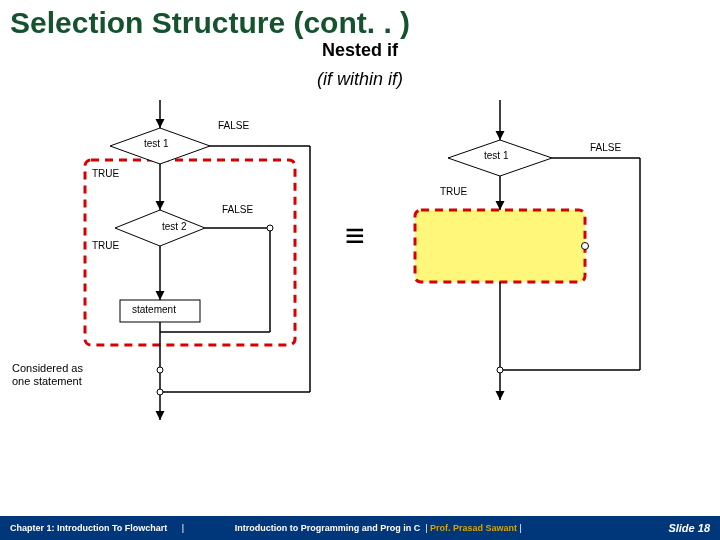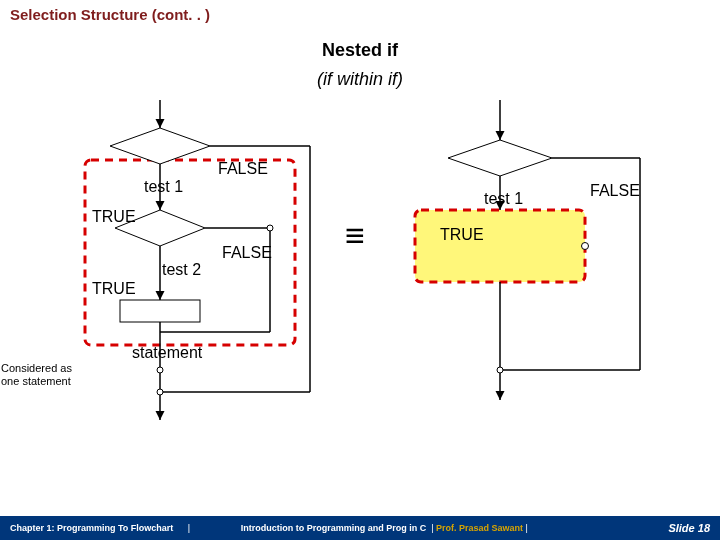--- a/index.html
+++ b/index.html
@@ -4,7 +4,7 @@
 <style>
   * { box-sizing: border-box; margin: 0; padding: 0; }
   body { width: 720px; height: 540px; font-family: "Trebuchet MS", Verdana, sans-serif; background: #fff; position: relative; overflow: hidden; }
-  .title { position: absolute; top: 6px; left: 10px; font-size: 15px; font-weight: 600; color: #7f1d1d; }
+  .title { position: absolute; top: 6px; left: 10px; font-size: 30px; font-weight: 600; color: #14532d; }
   .sub   { position: absolute; top: 40px; width: 720px; text-align: center; }
   .sub .l1 { font-size: 18px; font-weight: bold; }
   .sub .l2 { font-size: 18px; font-style: italic; margin-top: 8px; }

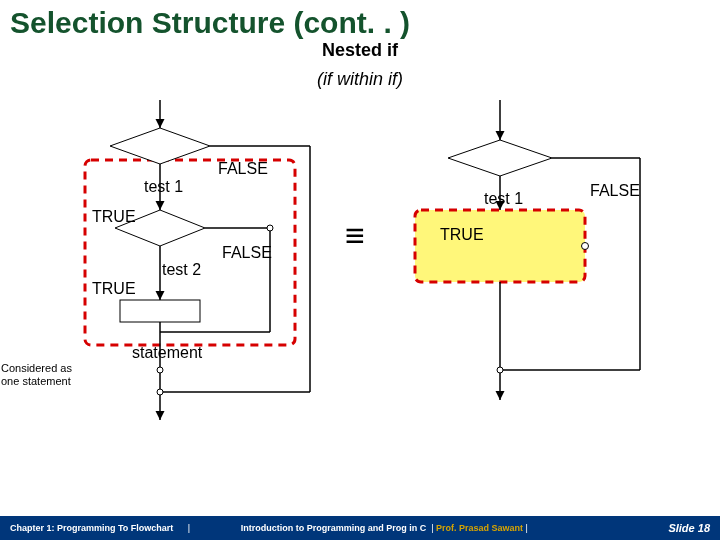--- a/index.html
+++ b/index.html
@@ -10,7 +10,7 @@
   .sub .l2 { font-size: 18px; font-style: italic; margin-top: 8px; }
   .stage { position: absolute; top: 100px; left: 0; width: 720px; height: 360px; }
   svg { position:absolute; top:0; left:0; }
-  .lbl { position:absolute; font-size:16px; font-family: Verdana, sans-serif; margin-top: 40px; }
+  .lbl { position:absolute; font-size:10px; font-family: Verdana, sans-serif; }
   .equiv { position:absolute; font-size:34px; font-weight:bold; top:116px; left:345px; }
   .caption { position:absolute; font-size:11px; line-height:1.15; }
   .onechoice{ position:absolute; font-size:15px; font-weight:bold; top:330px; left:440px; }

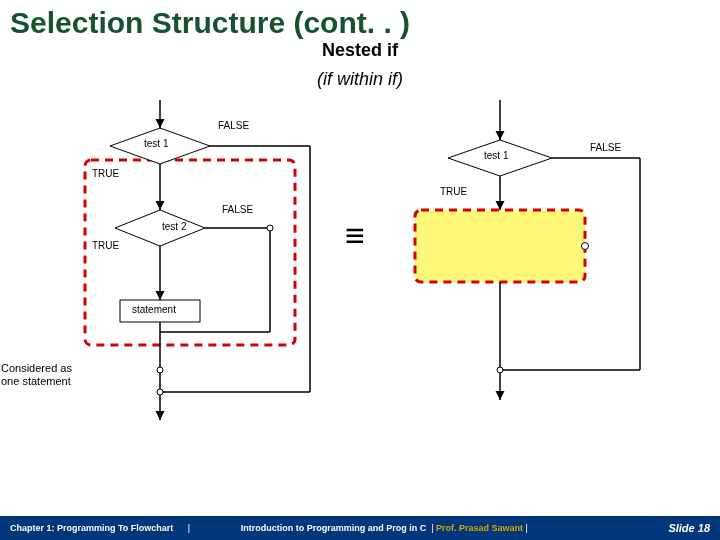--- a/index.html
+++ b/index.html
@@ -103,7 +103,7 @@
 
   <div class="equiv">≡</div>
 
-  <div class="caption" style="left:1px; top:262px; white-space:pre-line;">Considered as
+  <div class="caption" style="left:12px; top:262px; white-space:pre-line;">Considered as
 one statement</div>
 
 </div>

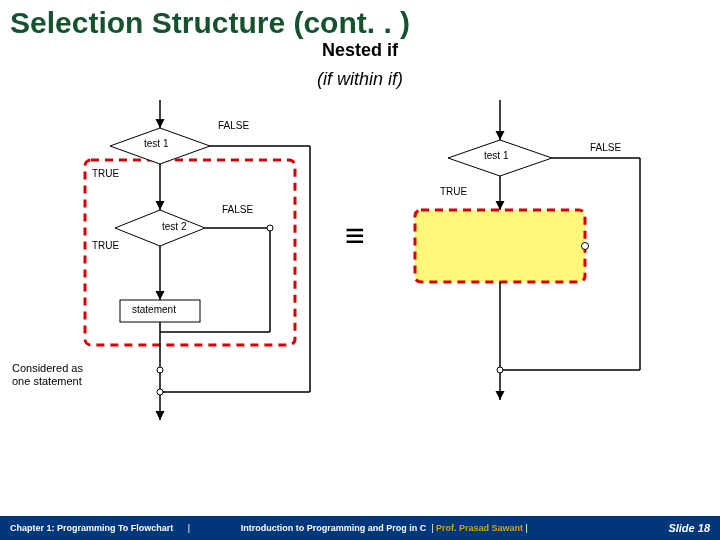--- a/index.html
+++ b/index.html
@@ -109,7 +109,7 @@
 </div>
 
 <div class="footer">
-  <span class="fl">Chapter 1: Programming To Flowchart</span>
+  <span class="fl">Chapter 1: Introduction To Flowchart</span>
   <span class="fm">
     &nbsp;|&nbsp;<b>Introduction to Programming and Prog in C</b>
     &nbsp;|&nbsp;<span class="prof">Prof.</span>

